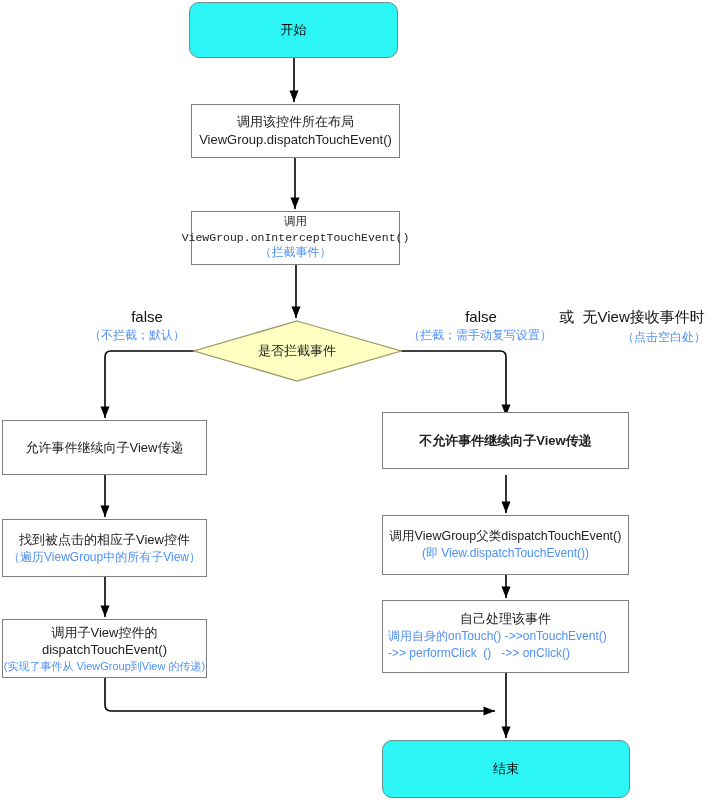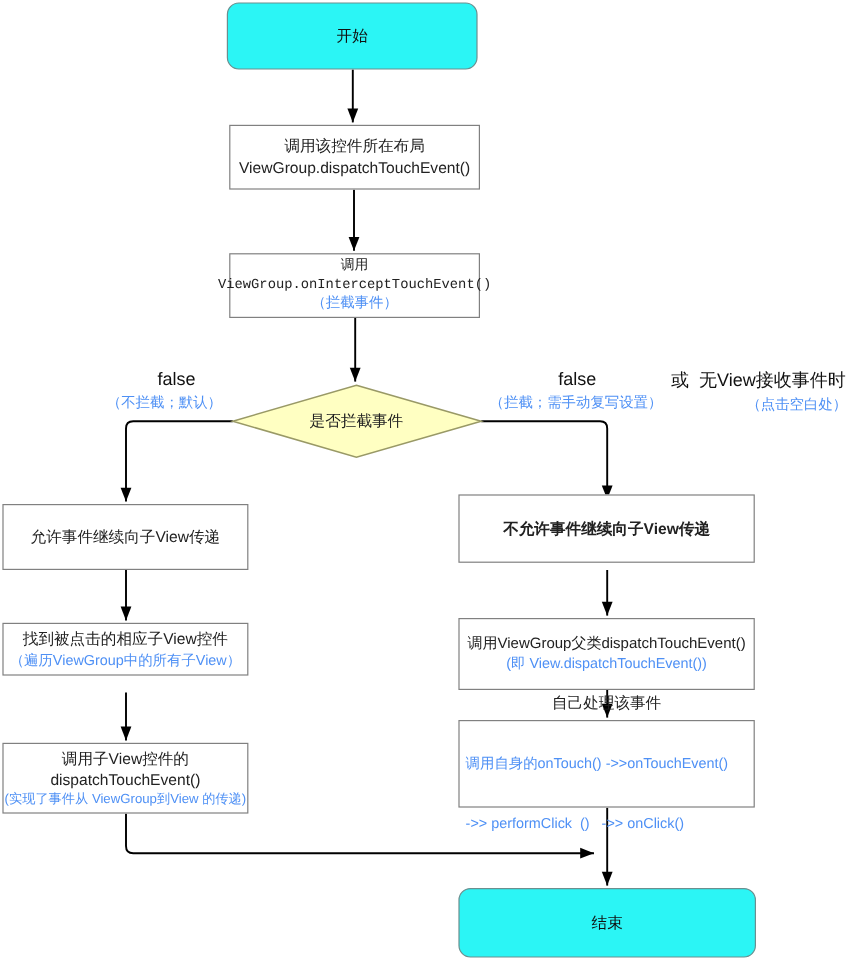--- a/index.html
+++ b/index.html
@@ -99,7 +99,7 @@
     <div class="main-line">允许事件继续向子View传递</div>
   </div>
 
-  <div class="node" style="left:2px;top:519px;width:205px;height:44px;">
+  <div class="node" style="left:2px;top:519px;width:205px;height:58px;">
     <div class="main-line">找到被点击的相应子View控件</div>
     <div class="note">（遍历ViewGroup中的所有子View）</div>
   </div>

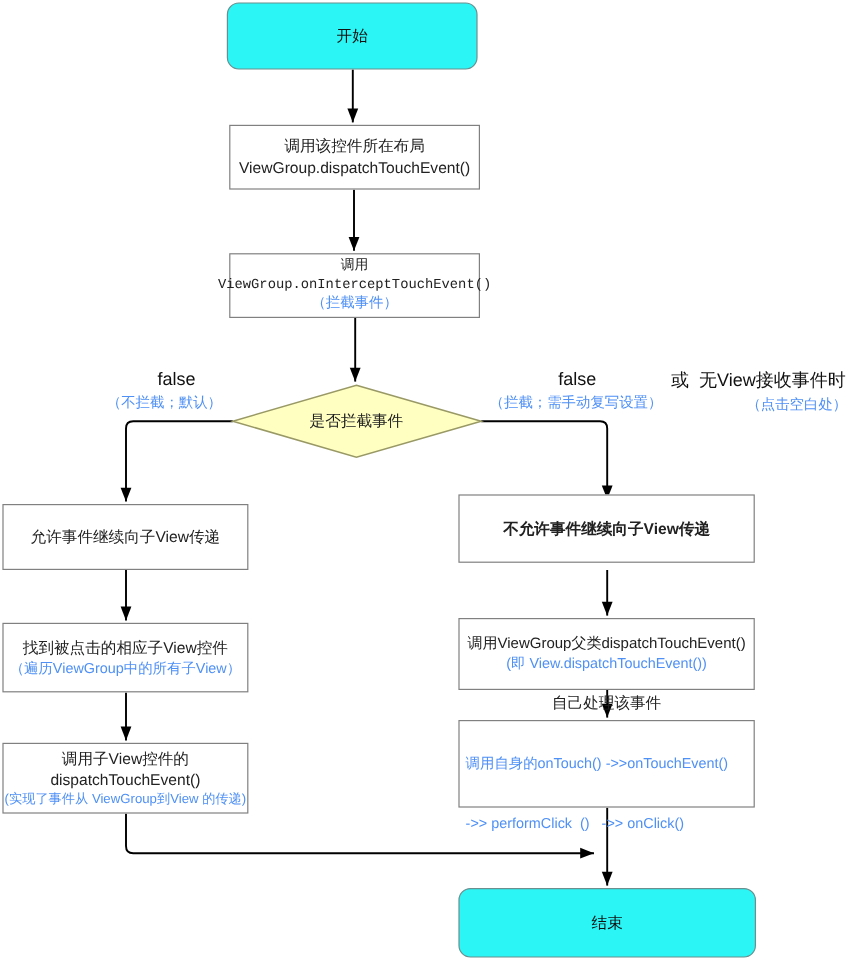--- a/index.html
+++ b/index.html
@@ -119,7 +119,7 @@
     <div class="note">(即 View.dispatchTouchEvent())</div>
   </div>
 
-  <div class="node" style="left:382px;top:600px;width:247px;height:73px;gap:33px;">
+  <div class="node" style="left:382px;top:600px;width:247px;height:73px;">
     <div class="main-line">自己处理该事件</div>
     <div class="handle-note">调用自身的onTouch() -&gt;&gt;onTouchEvent()</div>
     <div class="handle-note">-&gt;&gt; performClick  ()   -&gt;&gt; onClick()</div>

